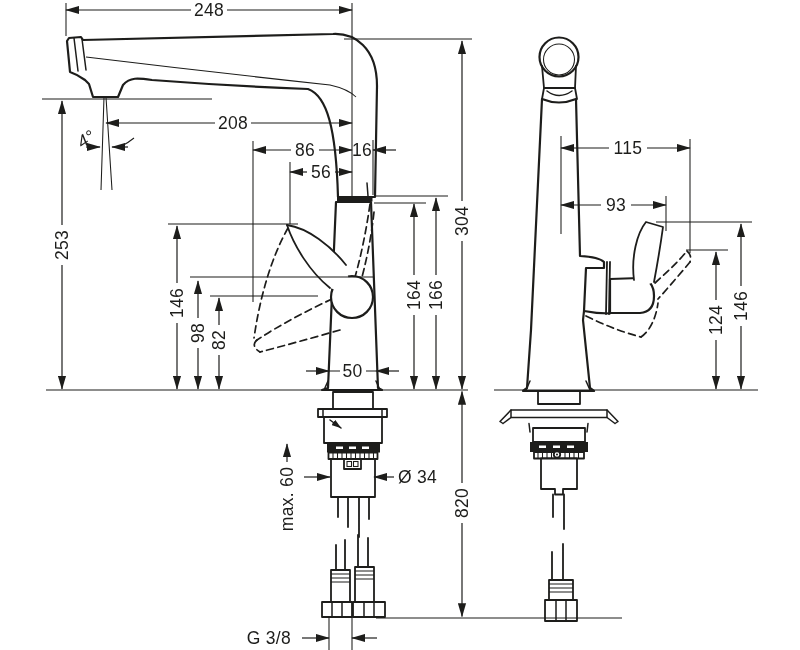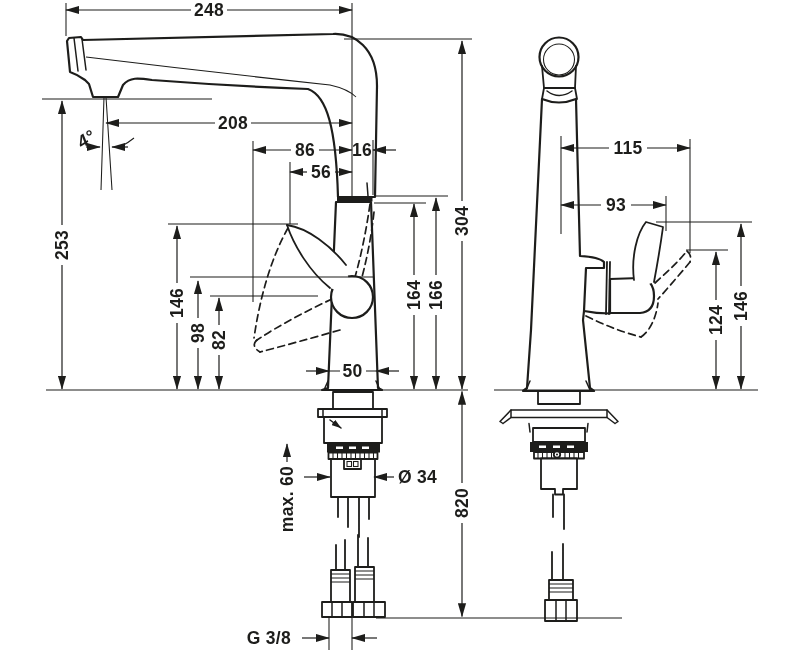--- a/index.html
+++ b/index.html
@@ -3,7 +3,7 @@
 <meta charset="utf-8">
 <style>
   html,body{margin:0;padding:0;background:#fff;}
-  #stage{position:relative;width:800px;height:650px;background:#fff;overflow:hidden;font-weight:bold;}
+  #stage{position:relative;width:800px;height:650px;background:#fff;overflow:hidden;}
   svg{display:block;}
   text{font-family:"Liberation Sans",sans-serif;font-size:17.5px;fill:#1d1d1b;letter-spacing:.3px;}
   .ol{stroke:#1d1d1b;fill:#fff;stroke-width:2.2;stroke-linejoin:round;stroke-linecap:round;}

